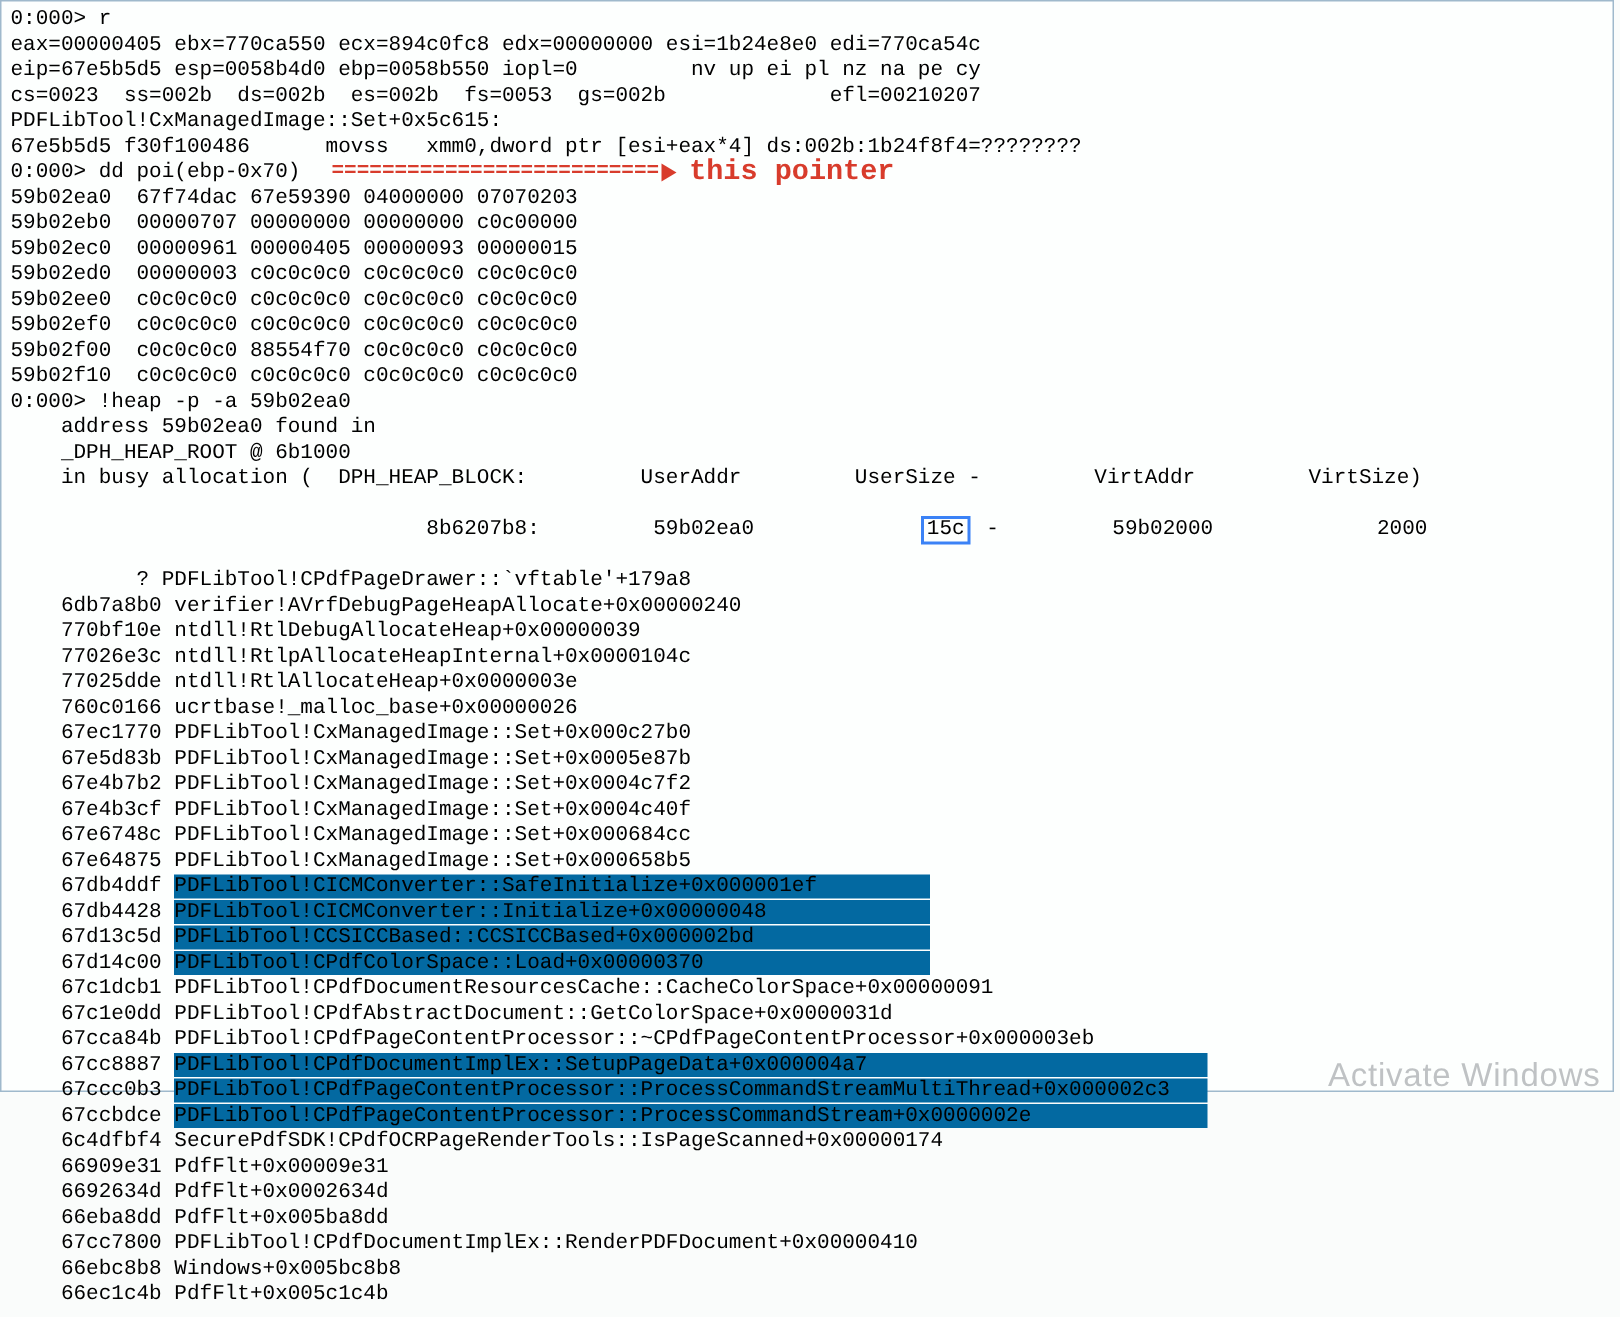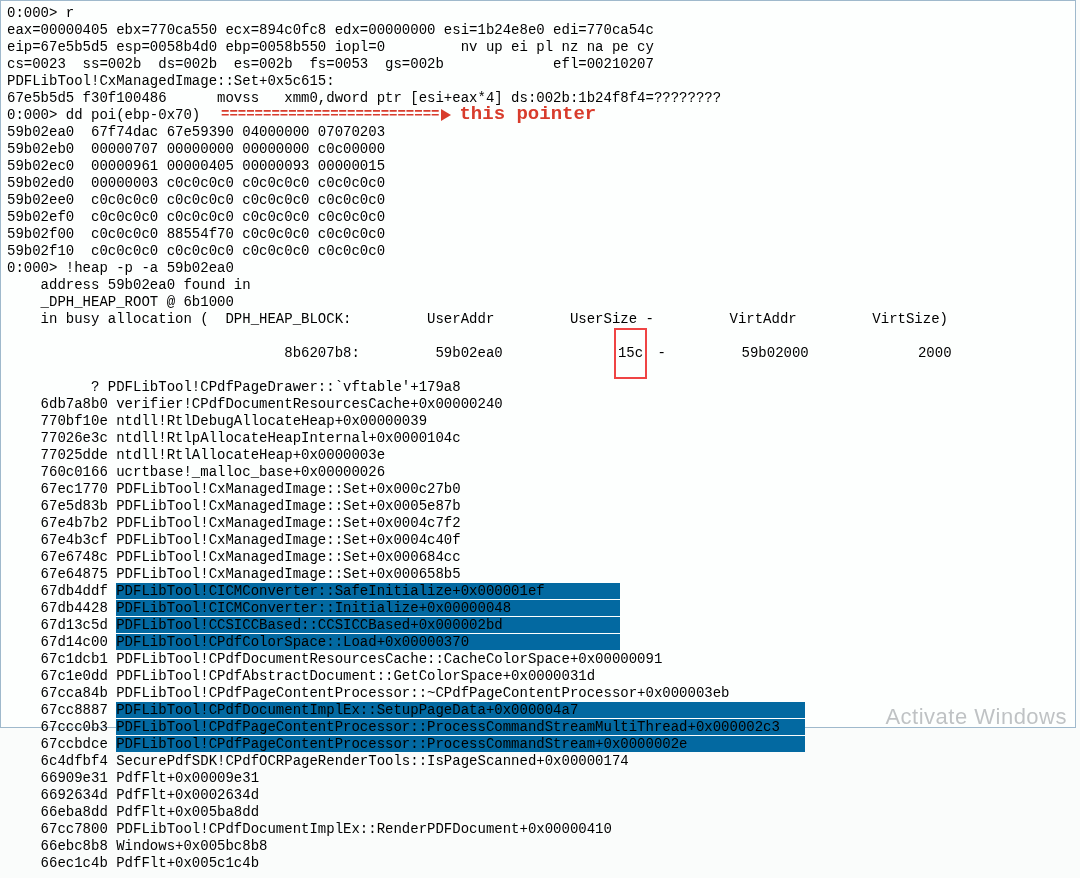--- a/index.html
+++ b/index.html
@@ -27,9 +27,9 @@
   .hl { background: #0369a1; }
   .box15c {
     display: inline-block;
-    border: 2px solid #ef4444;
-    padding: 16px 2px;
-    margin: 0 2px;
+    border: 2px solid #3b82f6;
+    padding: 0 2px;
+    margin: 16px 2px;
     line-height: 15px;
   }
   .annot {

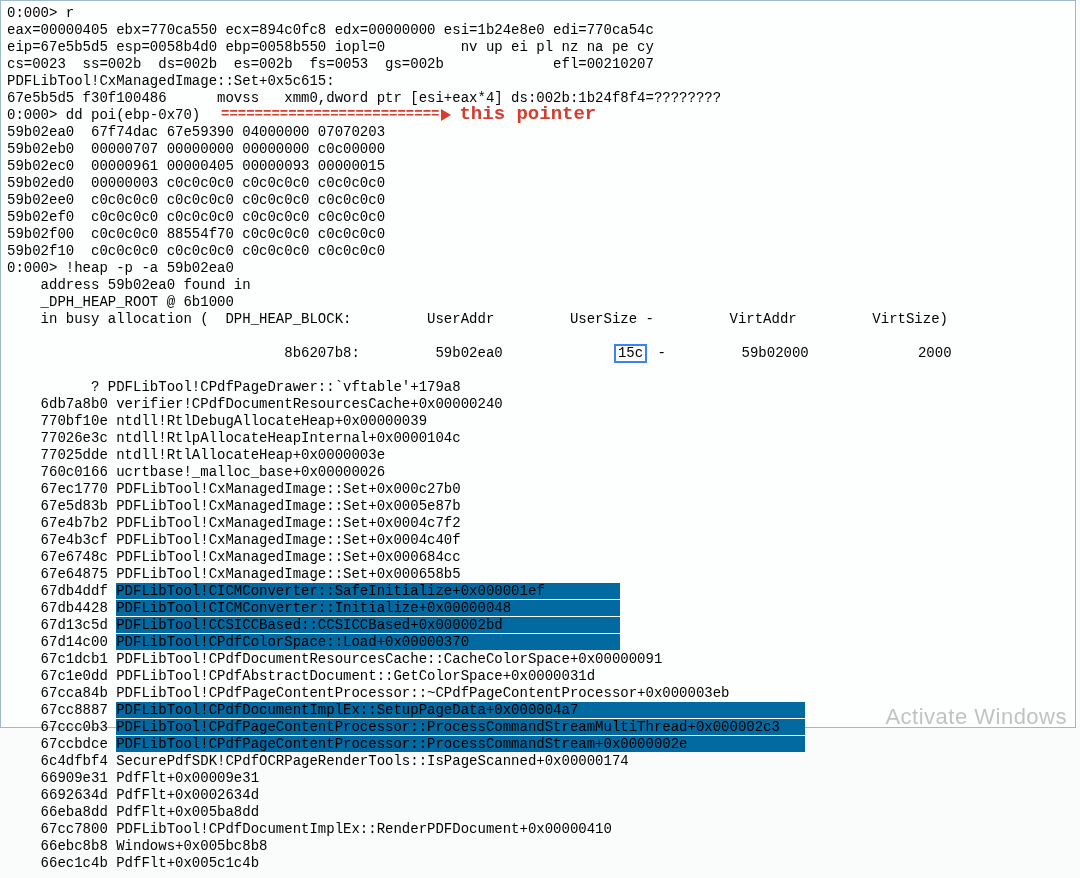--- a/index.html
+++ b/index.html
@@ -96,7 +96,7 @@
       <div class="line">    in busy allocation (  DPH_HEAP_BLOCK:         UserAddr         UserSize -         VirtAddr         VirtSize)</div>
       <div class="line"><span>                                 8b6207b8:         59b02ea0             </span><span class="box15c">15c</span><span> -         59b02000             2000</span></div>
       <div class="line">          ? PDFLibTool!CPdfPageDrawer::`vftable'+179a8</div>
-      <div class="line">    6db7a8b0 verifier!CPdfDocumentResourcesCache+0x00000240</div>
+      <div class="line">    6db7a8b0 verifier!AVrfDebugPageHeapAllocate+0x00000240</div>
       <div class="line">    770bf10e ntdll!RtlDebugAllocateHeap+0x00000039</div>
       <div class="line">    77026e3c ntdll!RtlpAllocateHeapInternal+0x0000104c</div>
       <div class="line">    77025dde ntdll!RtlAllocateHeap+0x0000003e</div>

